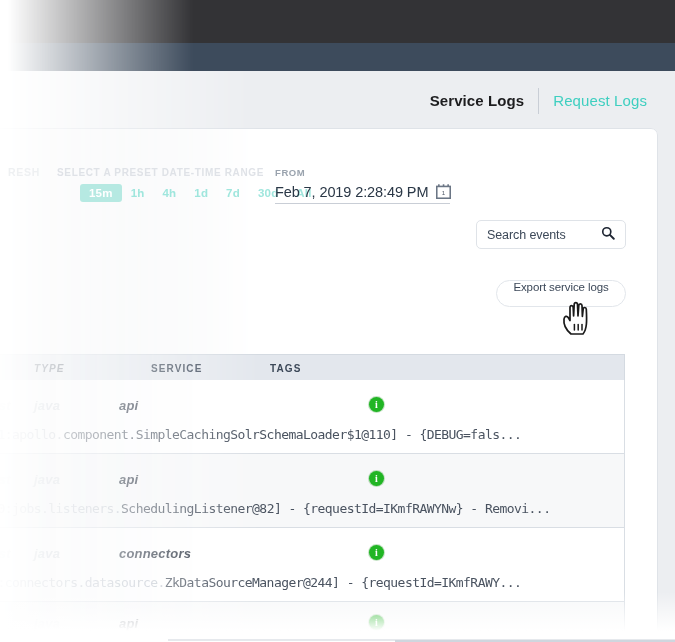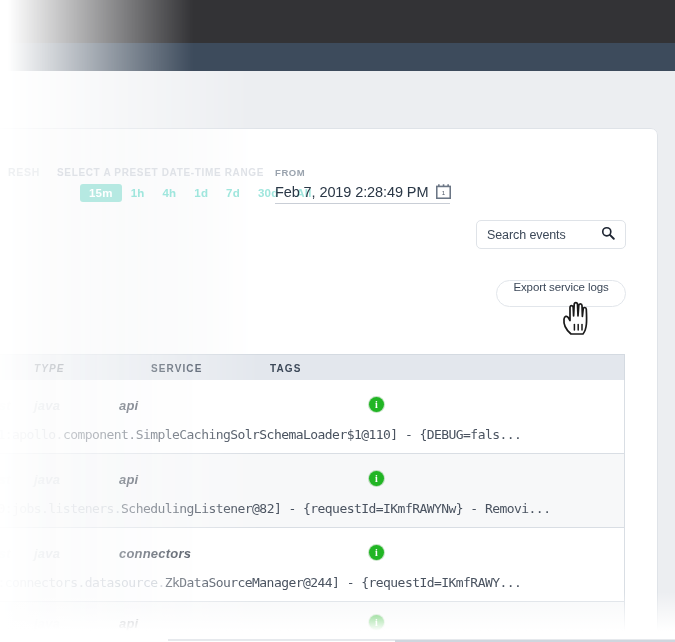--- a/index.html
+++ b/index.html
@@ -154,6 +154,11 @@
   <div class="topbar-blue"></div>
   <div class="page-bg"></div>
 
+  <div class="tabs">
+    <div class="tab active">Service Logs</div>
+    <div class="tab-div"></div>
+    <div class="tab inactive">Request Logs</div>
+  </div>
 
   <div class="card"></div>
 

